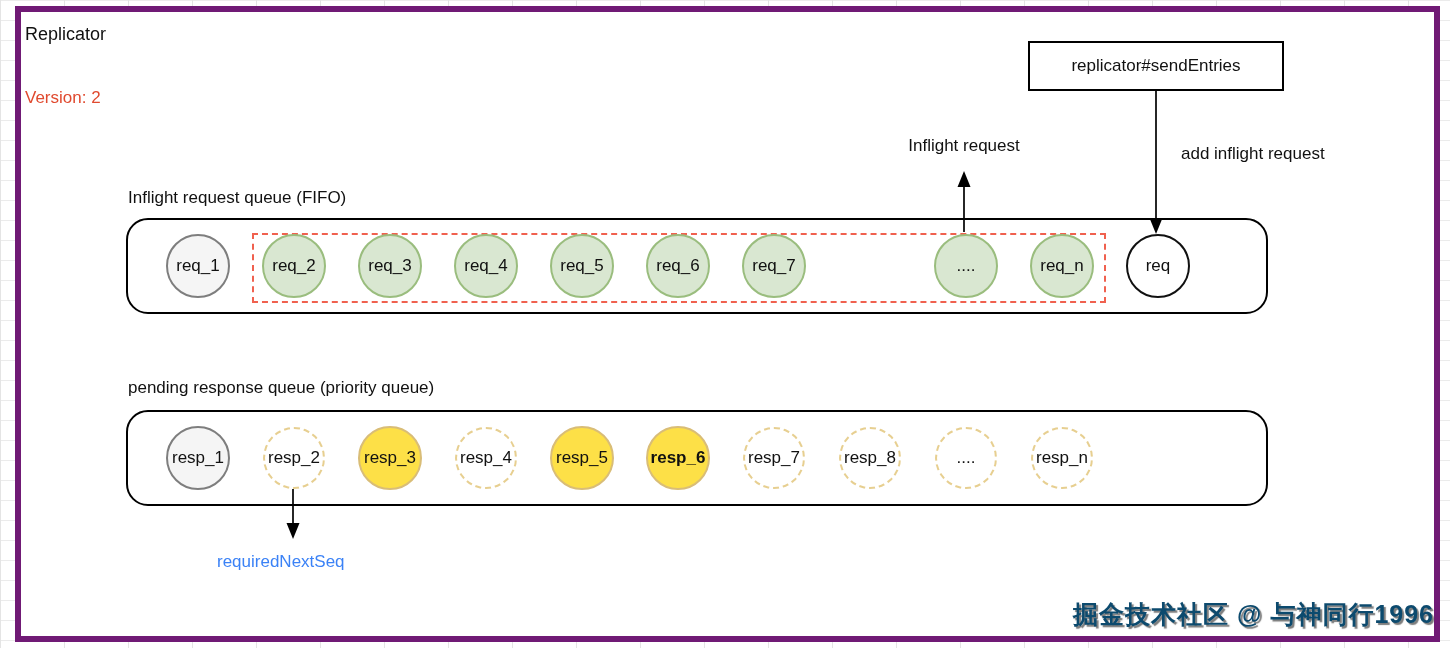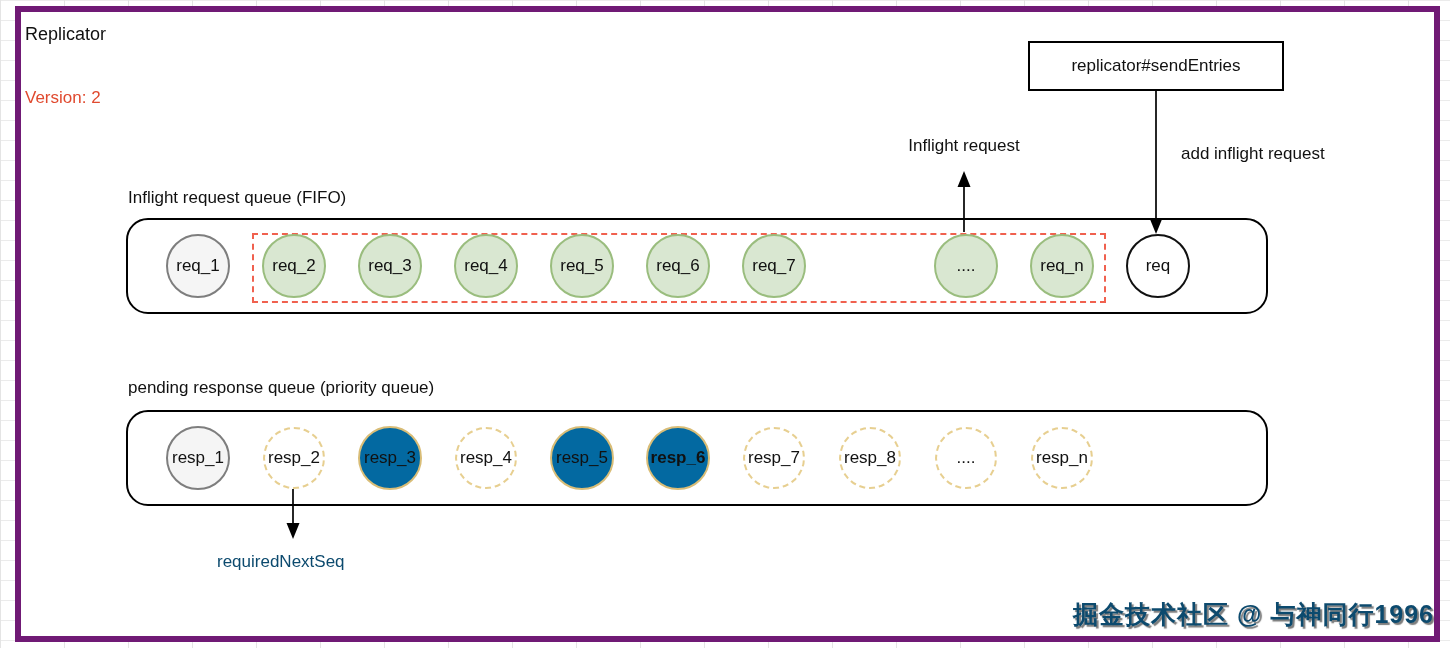--- a/index.html
+++ b/index.html
@@ -55,7 +55,7 @@
   .circle.gray   { background: #f5f5f5; border: 2px solid #7e7e7e; }
   .circle.green  { background: #d9e7d1; border: 2px solid #9abd7e; }
   .circle.plain  { background: #ffffff; border: 2px solid #111; }
-  .circle.yellow { background: #0369a1; border: 2px solid #d9bd77; }
+  .circle.yellow { background: #fde047; border: 2px solid #d9bd77; }
   .circle.yellow-dashed { background: #ffffff; border: 2px dashed #e7cf90; width: 62px; height: 62px; }
   .required-label { left: 196px; top: 540px; font-size: 17px; color: #0c4a6e; }
   .arrows { left: 0; top: 0; width: 1425px; height: 636px; pointer-events: none; }

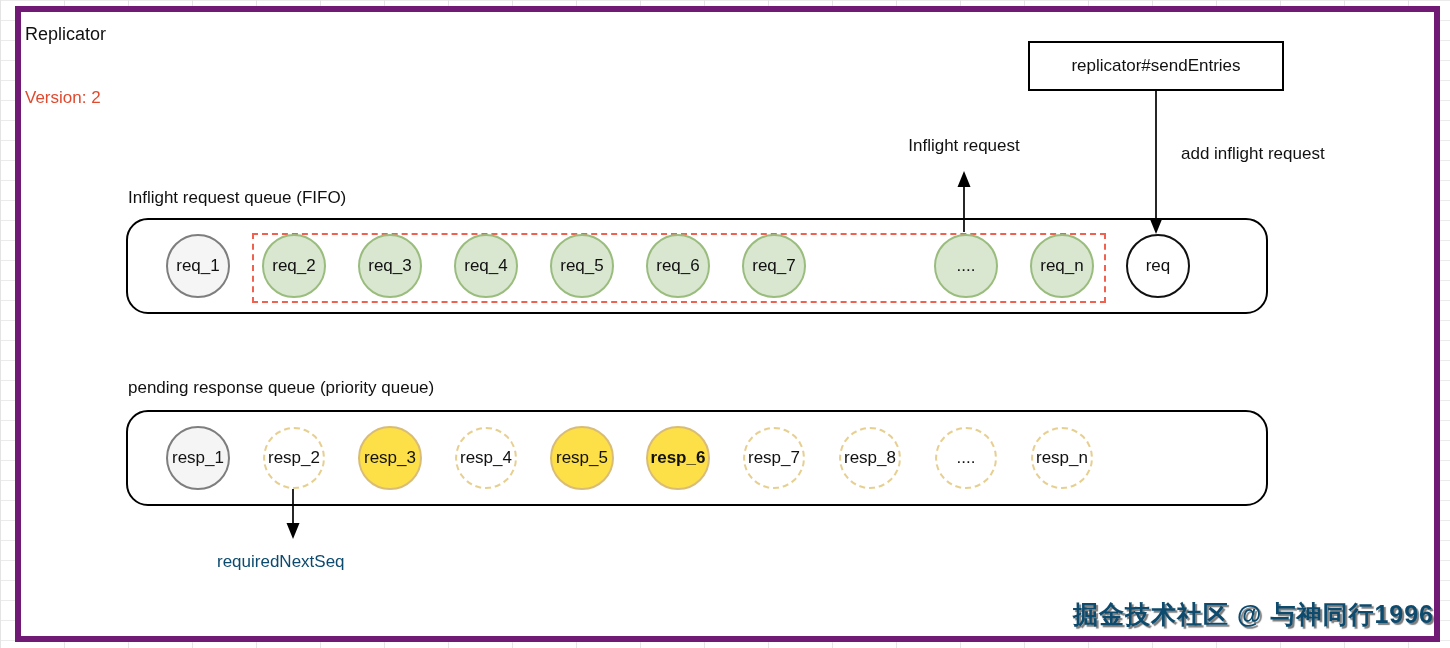--- a/index.html
+++ b/index.html
@@ -57,7 +57,7 @@
   .circle.plain  { background: #ffffff; border: 2px solid #111; }
   .circle.yellow { background: #fde047; border: 2px solid #d9bd77; }
   .circle.yellow-dashed { background: #ffffff; border: 2px dashed #e7cf90; width: 62px; height: 62px; }
-  .required-label { left: 196px; top: 540px; font-size: 17px; color: #0c4a6e; }
+  .required-label { left: 196px; top: 540px; font-size: 17px; color: #3b82f6; }
   .arrows { left: 0; top: 0; width: 1425px; height: 636px; pointer-events: none; }
   .watermark {
     position: absolute;

